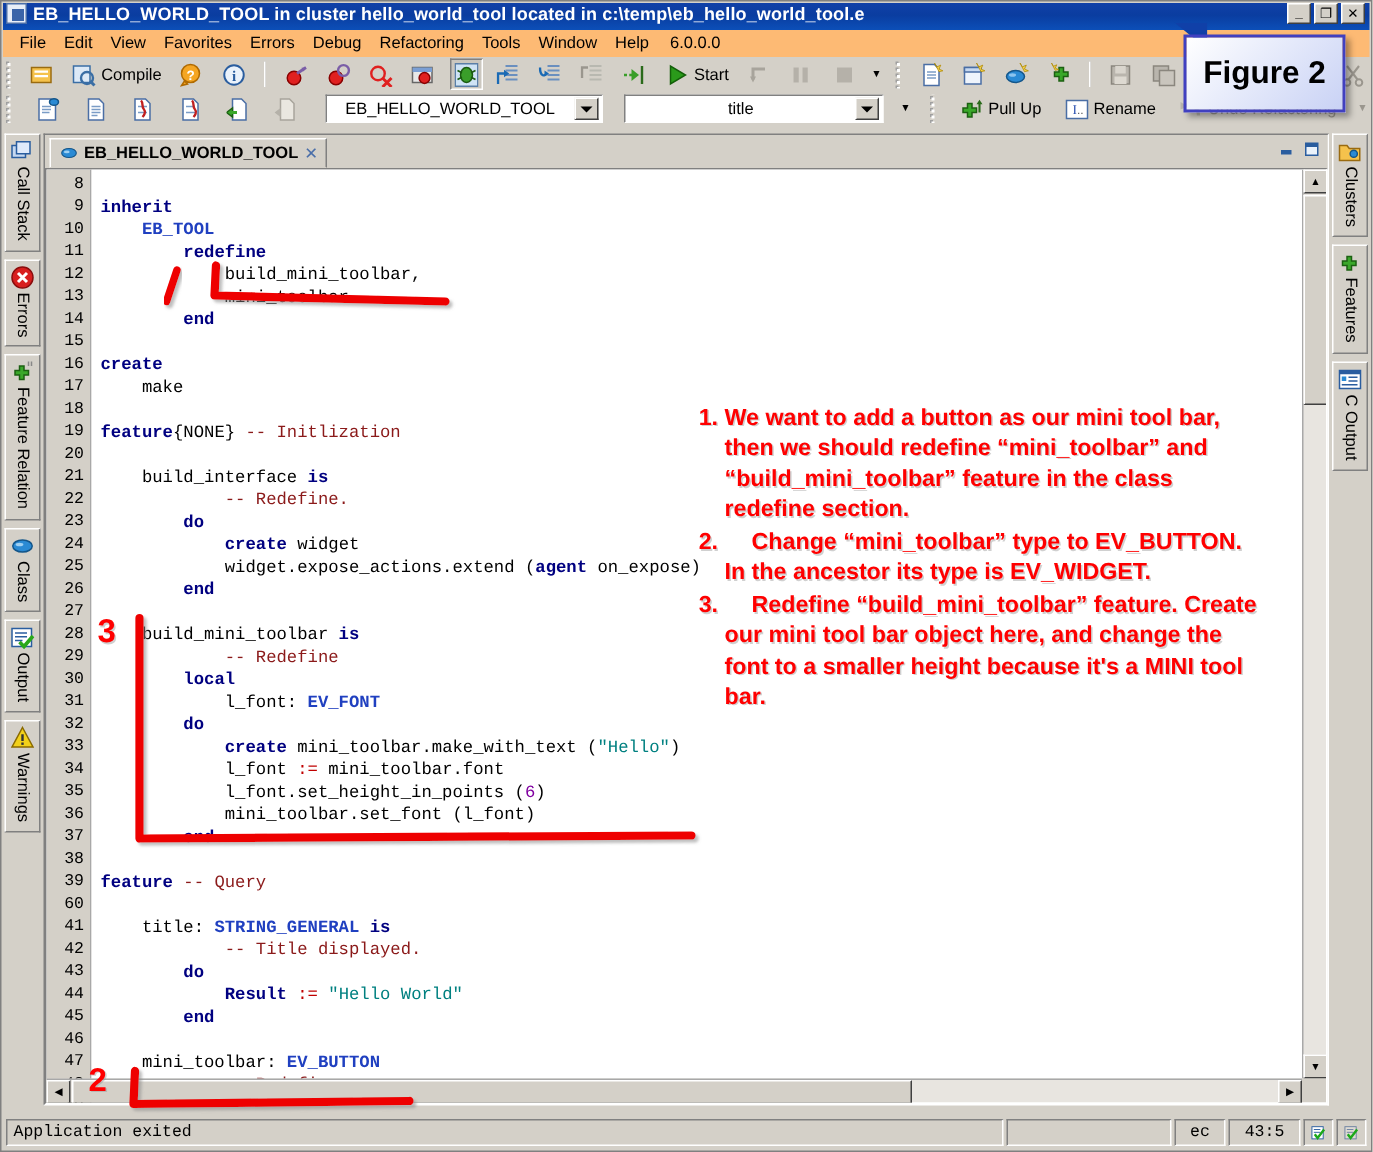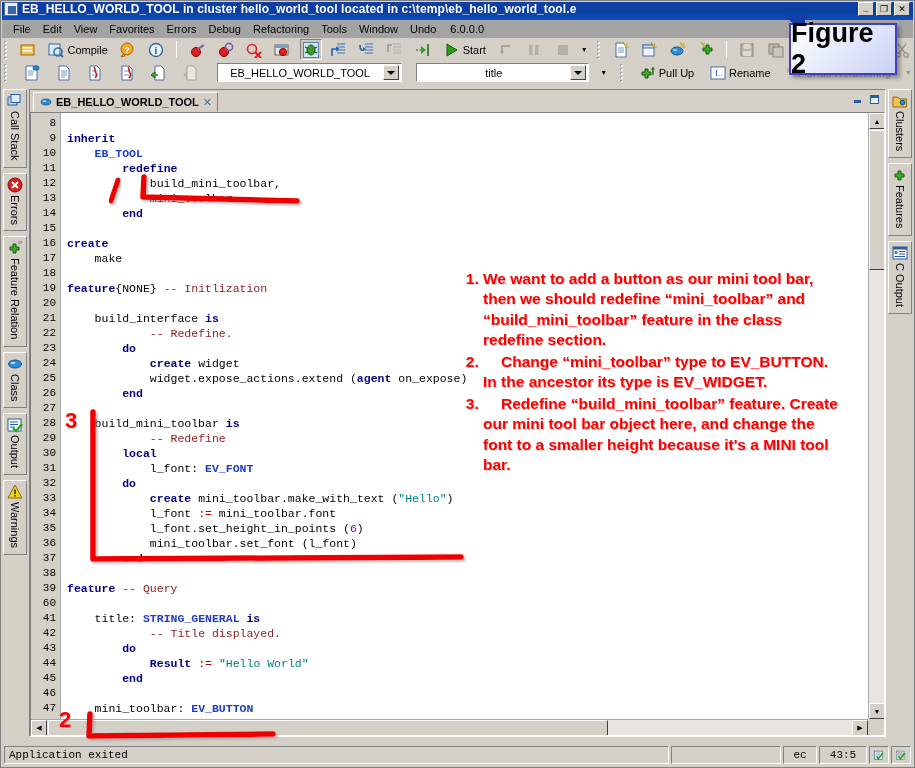--- a/index.html
+++ b/index.html
@@ -51,7 +51,7 @@
   
   #menubar {
     position: absolute; left: 1px; top: 19px; right: 1px; height: 18px;
-    background: #a3a3a3; display: flex; align-items: center;
+    background: #fdba74; display: flex; align-items: center;
     padding-left: 5px; font-size: 11px; color: #000;
   }
   #menubar .mi { padding: 1px 6px; white-space: nowrap; }

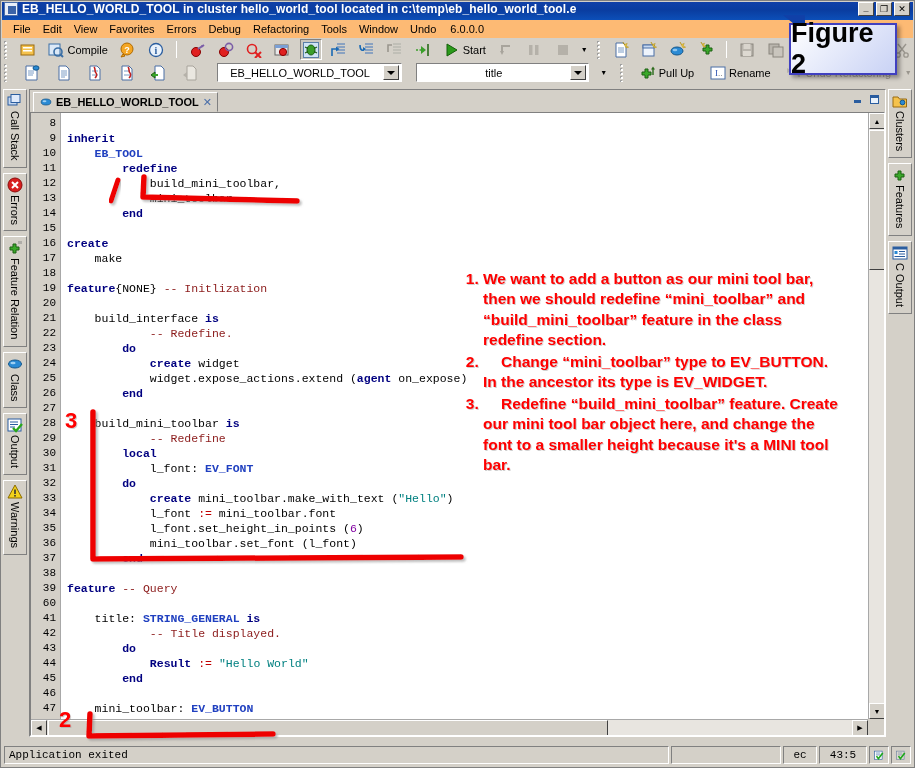--- a/index.html
+++ b/index.html
@@ -281,7 +281,7 @@
     <div class="mi">Refactoring</div>
     <div class="mi">Tools</div>
     <div class="mi">Window</div>
-    <div class="mi">Undo</div>
+    <div class="mi">Help</div>
     <div class="ver">6.0.0.0</div>
   </div>
 

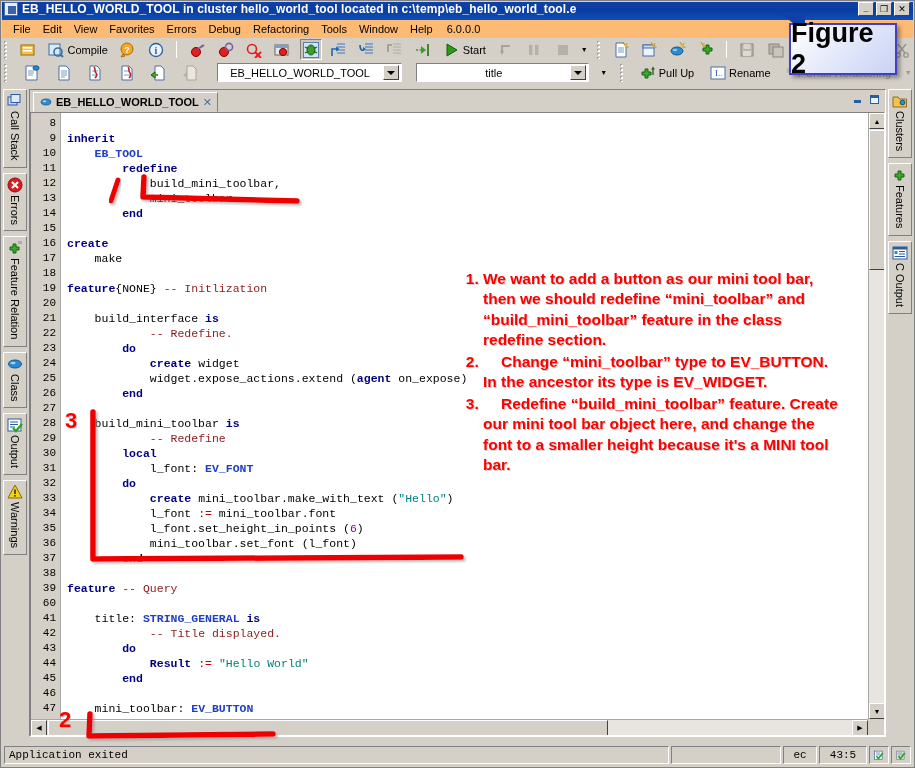--- a/index.html
+++ b/index.html
@@ -242,7 +242,7 @@
     border: 2px solid #4040c0;
     display: flex; align-items: center; justify-content: center;
     box-shadow: 3px 3px 4px rgba(0,0,0,0.35);
-    font-size: 27px; font-weight: bold; color: #000;
+    font-size: 21px; font-weight: bold; color: #000;
   }
   #figure2-tail {
     position: absolute; left: 782px; top: 14px; width: 22px; height: 18px;

